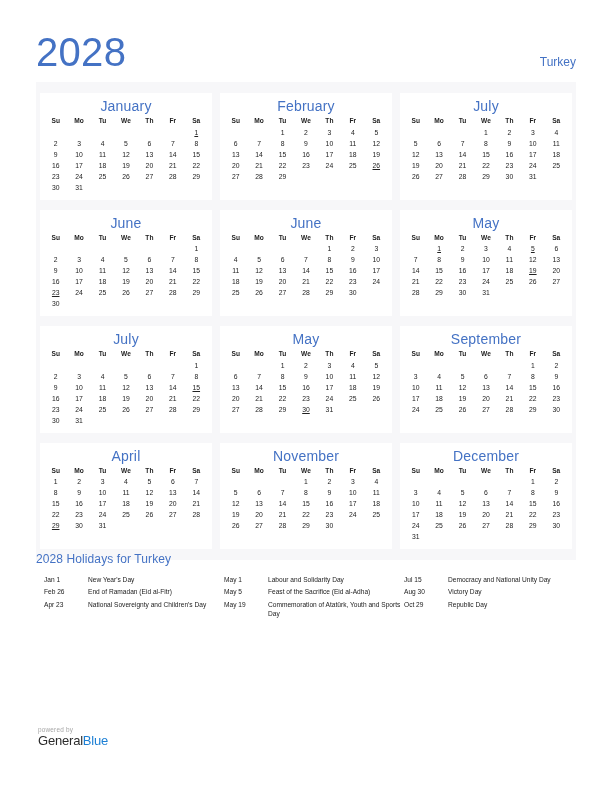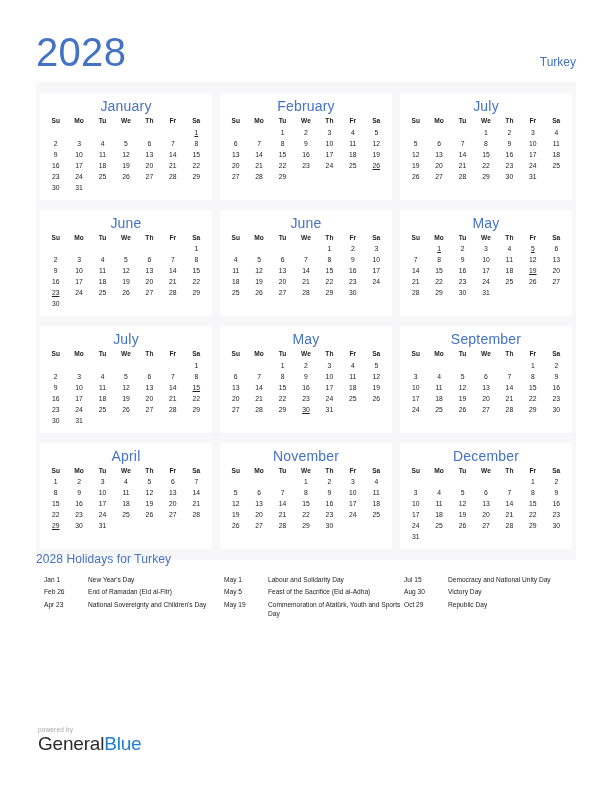--- a/index.html
+++ b/index.html
@@ -158,7 +158,7 @@
     margin-bottom: 1px;
   }
   .brand {
-    font-size: 19px;
+    font-size: 13px;
     letter-spacing: -0.2px;
     line-height: 1.05;
   }

